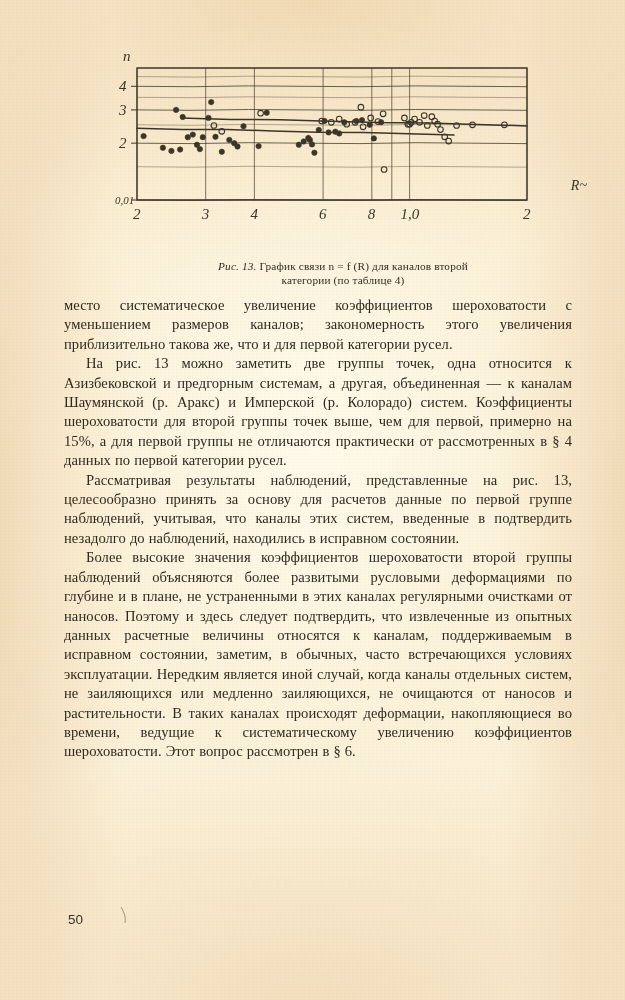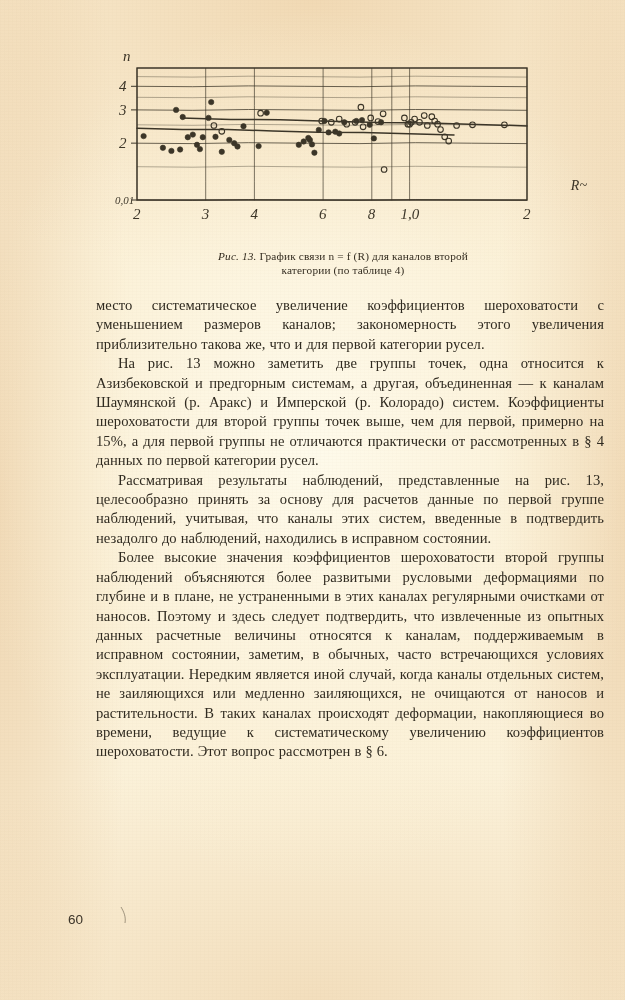--- a/index.html
+++ b/index.html
@@ -39,7 +39,7 @@
 
   
   .caption{
-    width:430px;margin:14px auto 0 128px;
+    width:430px;margin:24px auto 0 128px;
     text-align:center;
     font-size:11.3px;
     line-height:14px;

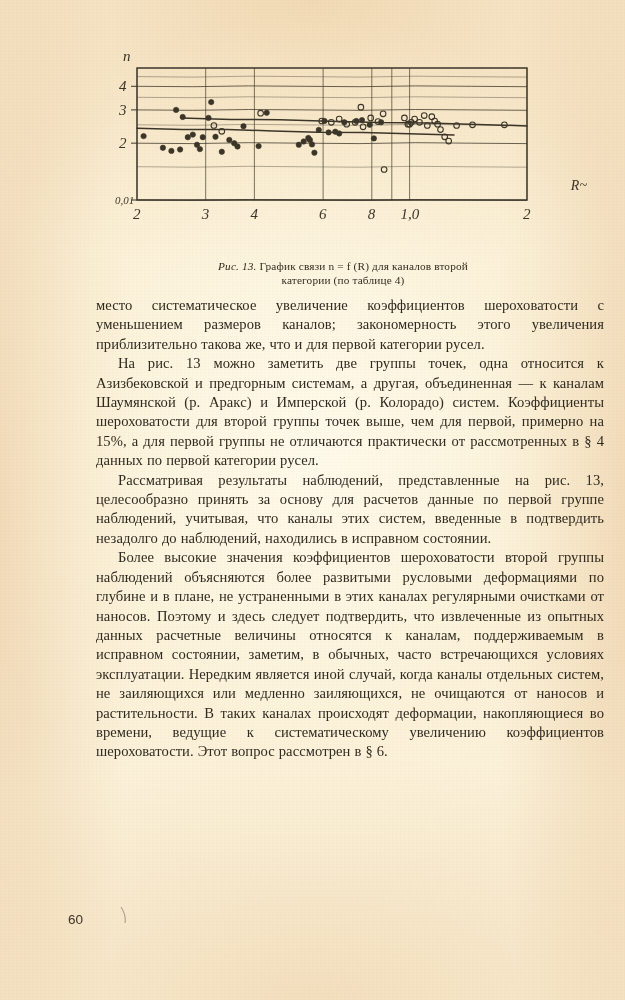--- a/index.html
+++ b/index.html
@@ -53,7 +53,6 @@
     position:absolute;
     left:64px;top:296px;
     width:508px;
-    margin-left:32px;
   }
   p.par{
     margin:0;

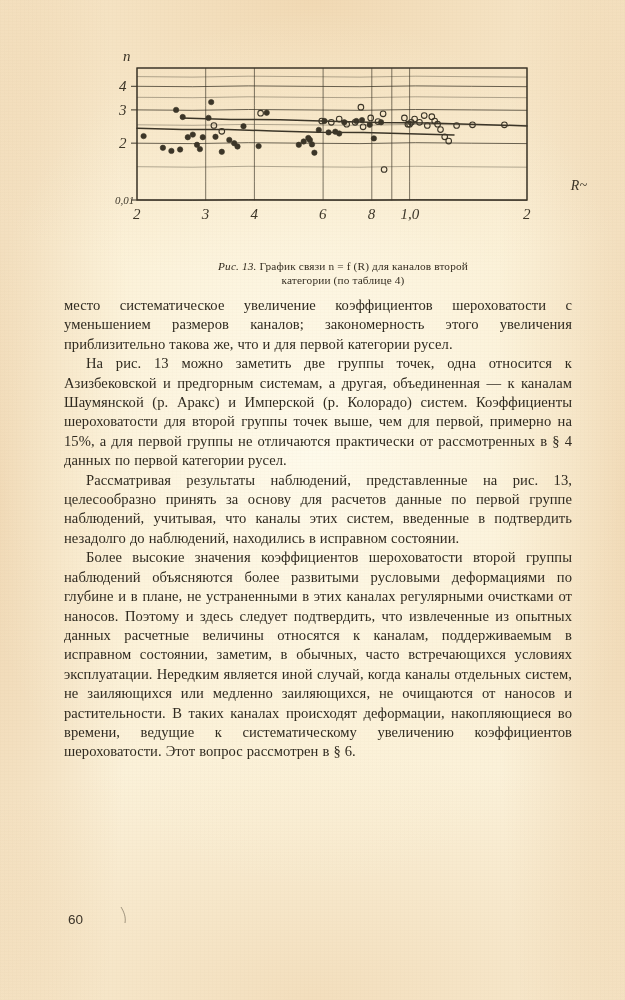--- a/index.html
+++ b/index.html
@@ -212,7 +212,7 @@
     <p class="par">Более высокие значения коэффициентов шероховатости второй группы наблюдений объясняются более развитыми русловыми деформациями по глубине и в плане, не устраненными в этих каналах регулярными очистками от наносов. Поэтому и здесь следует подтвердить, что извлеченные из опытных данных расчетные величины относятся к каналам, поддерживаемым в исправном состоянии, заметим, в обычных, часто встречающихся условиях эксплуатации. Нередким является иной случай, когда каналы отдельных систем, не заиляющихся или медленно заиляющихся, не очищаются от наносов и растительности. В таких каналах происходят деформации, накопляющиеся во времени, ведущие к систематическому увеличению коэффициентов шероховатости. Этот вопрос рассмотрен в § 6.</p>
   </div>
 
-  <div id="page-number">60</div>
+  <div id="page-number">50</div>
   <svg class="pen-mark" viewBox="0 0 10 18">
     <path d="M1 1 C 4 6, 6 11, 5 17" stroke="#5a5040" stroke-width="1" fill="none" opacity=".55"></path>
   </svg>

